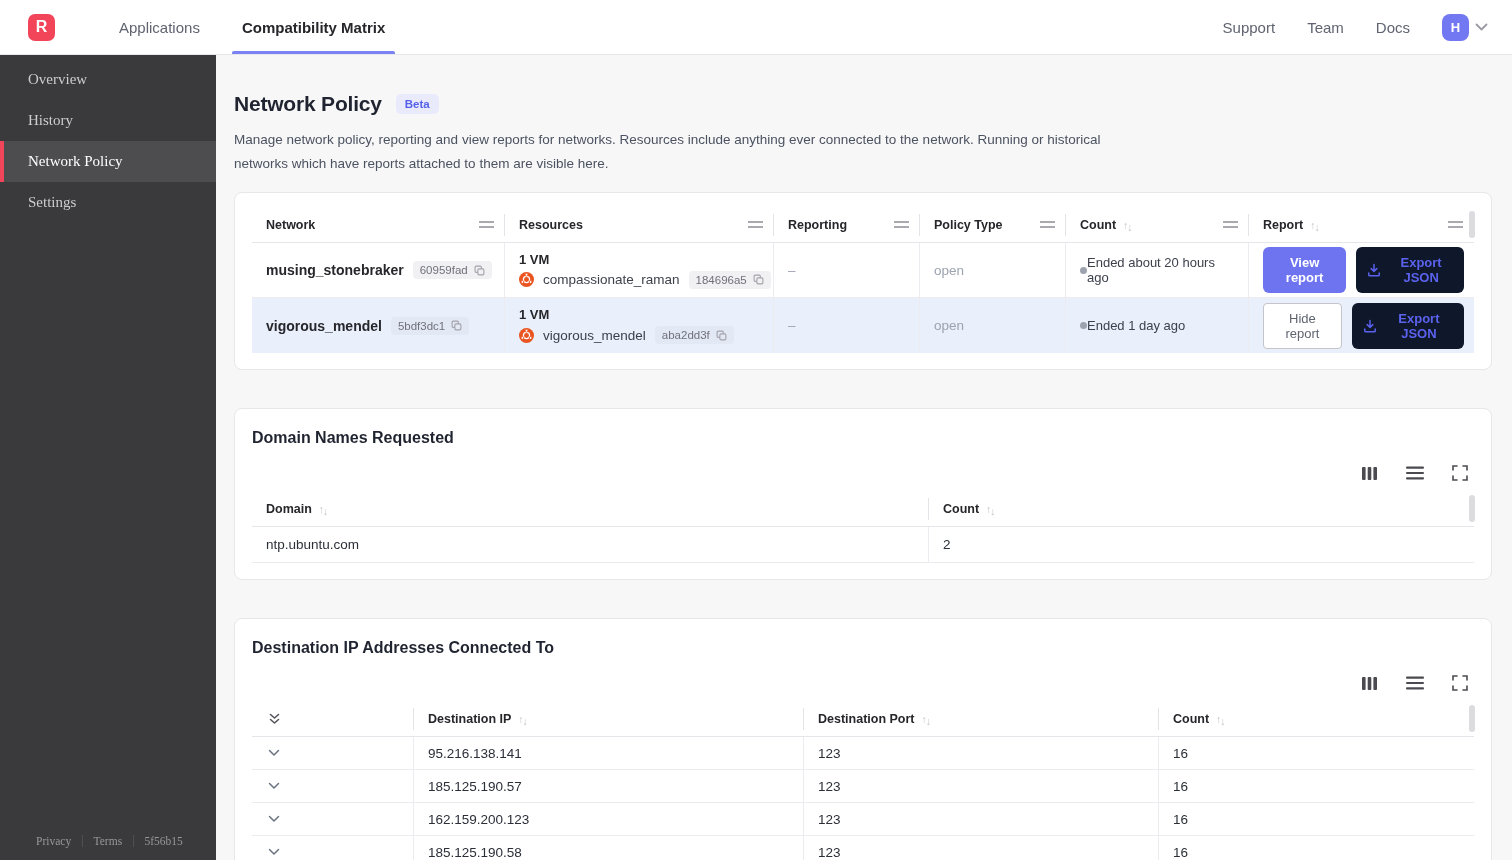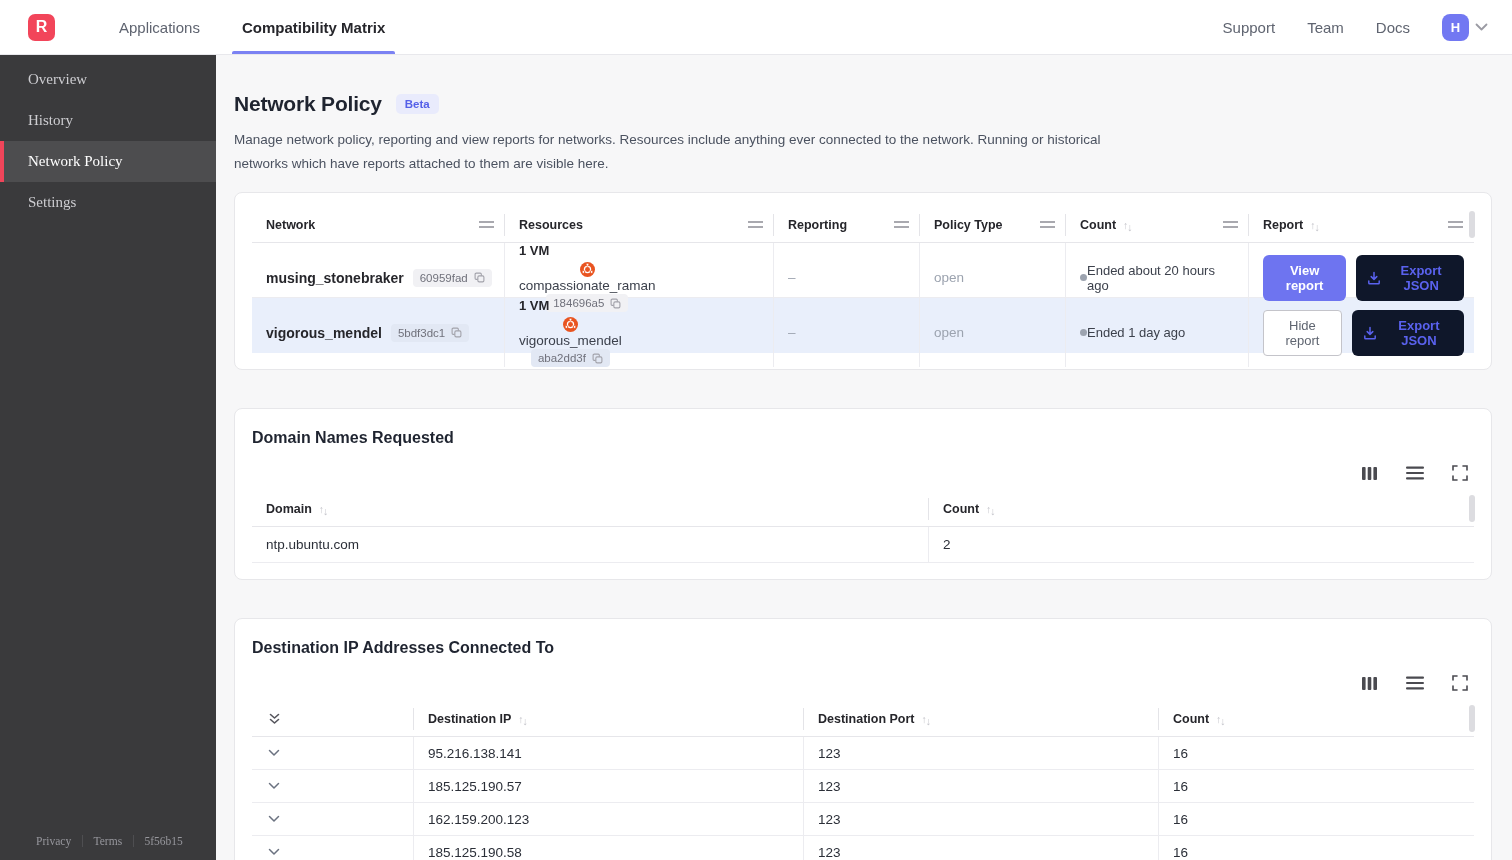--- a/index.html
+++ b/index.html
@@ -82,7 +82,7 @@
   .copy { cursor:pointer; display:inline-flex; }
   .res-cell { flex-direction:column; align-items:flex-start; justify-content:center; gap:4px; }
   .res-title { font-size:13px; font-weight:700; color:#26262b; }
-  .vm-line { display:flex; align-items:center; gap:1px; font-size:13.5px; color:#3c414c;flex-direction:column; }
+  .vm-line { display:flex; align-items:center; gap:9px; font-size:13.5px; color:#3c414c; }
   .muted { color:#9ca3af; }
   .status-cell { font-size:13px; color:#3c414c; }
   .dot { width:7px; height:7px; border-radius:50%; background:#9ca3af; flex:none; }

